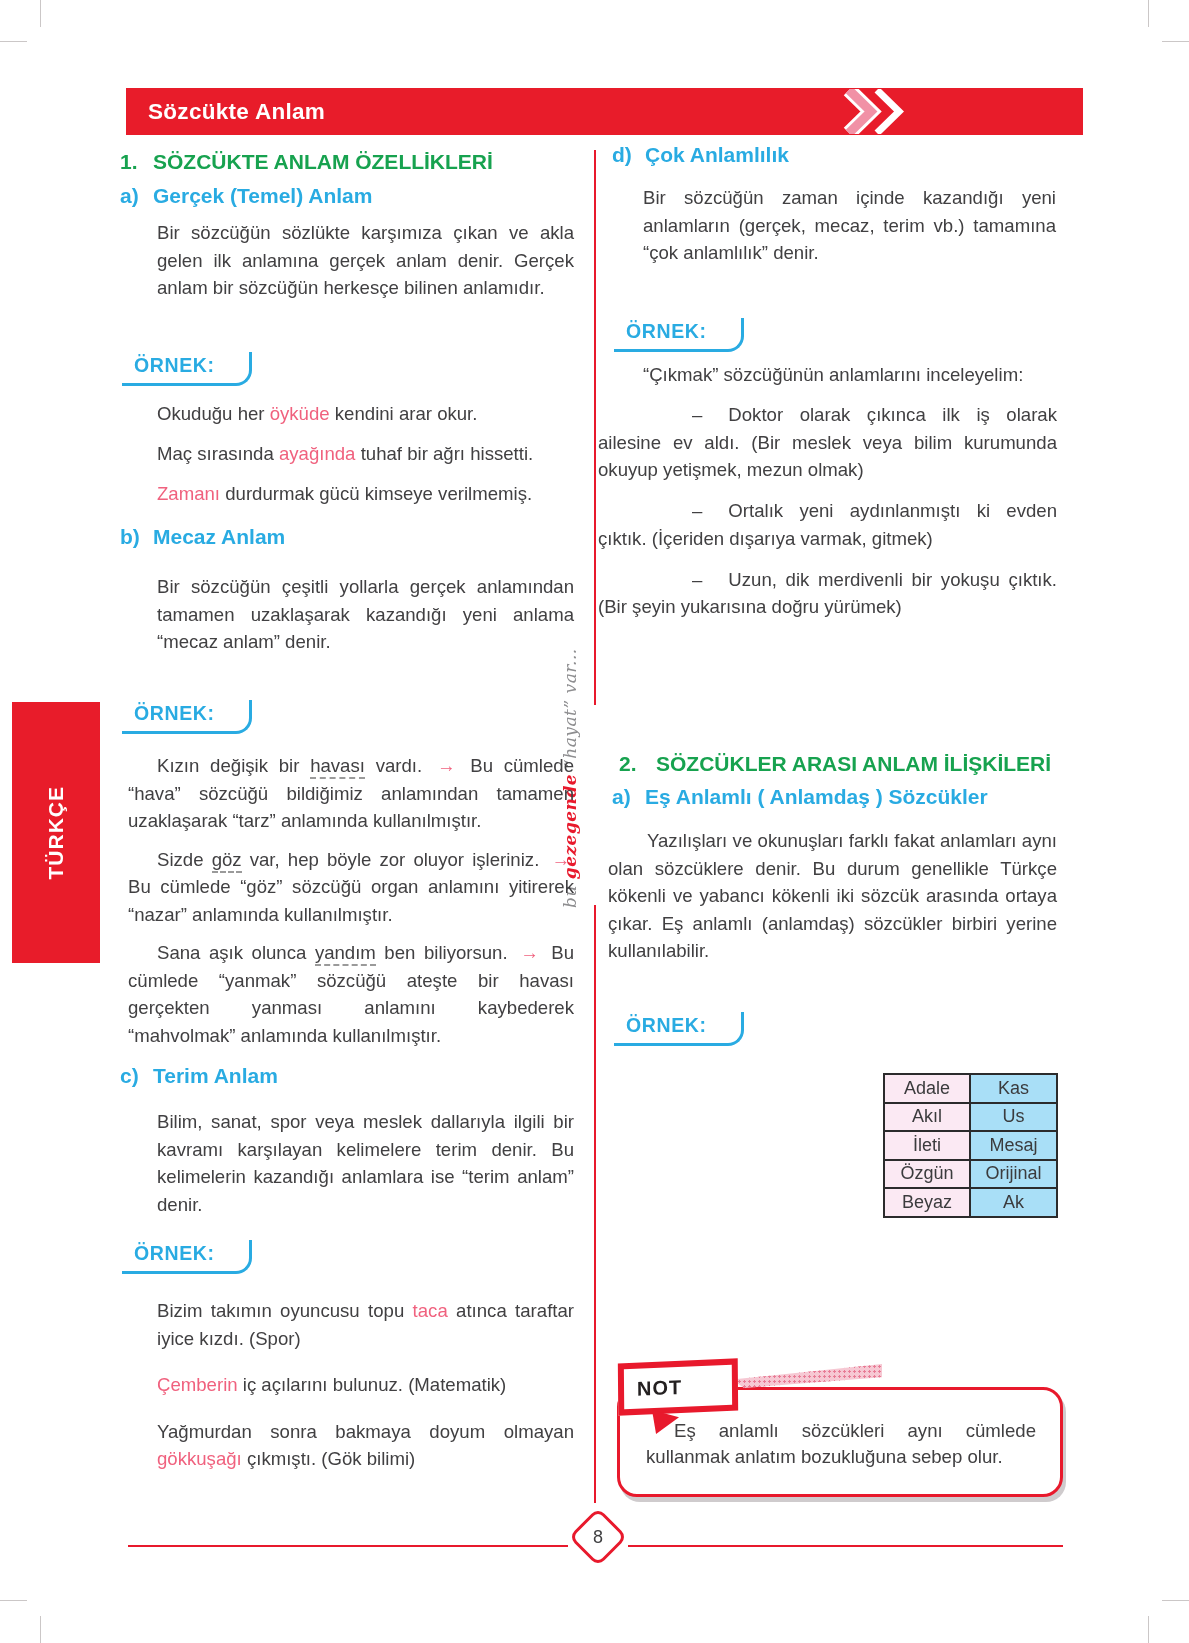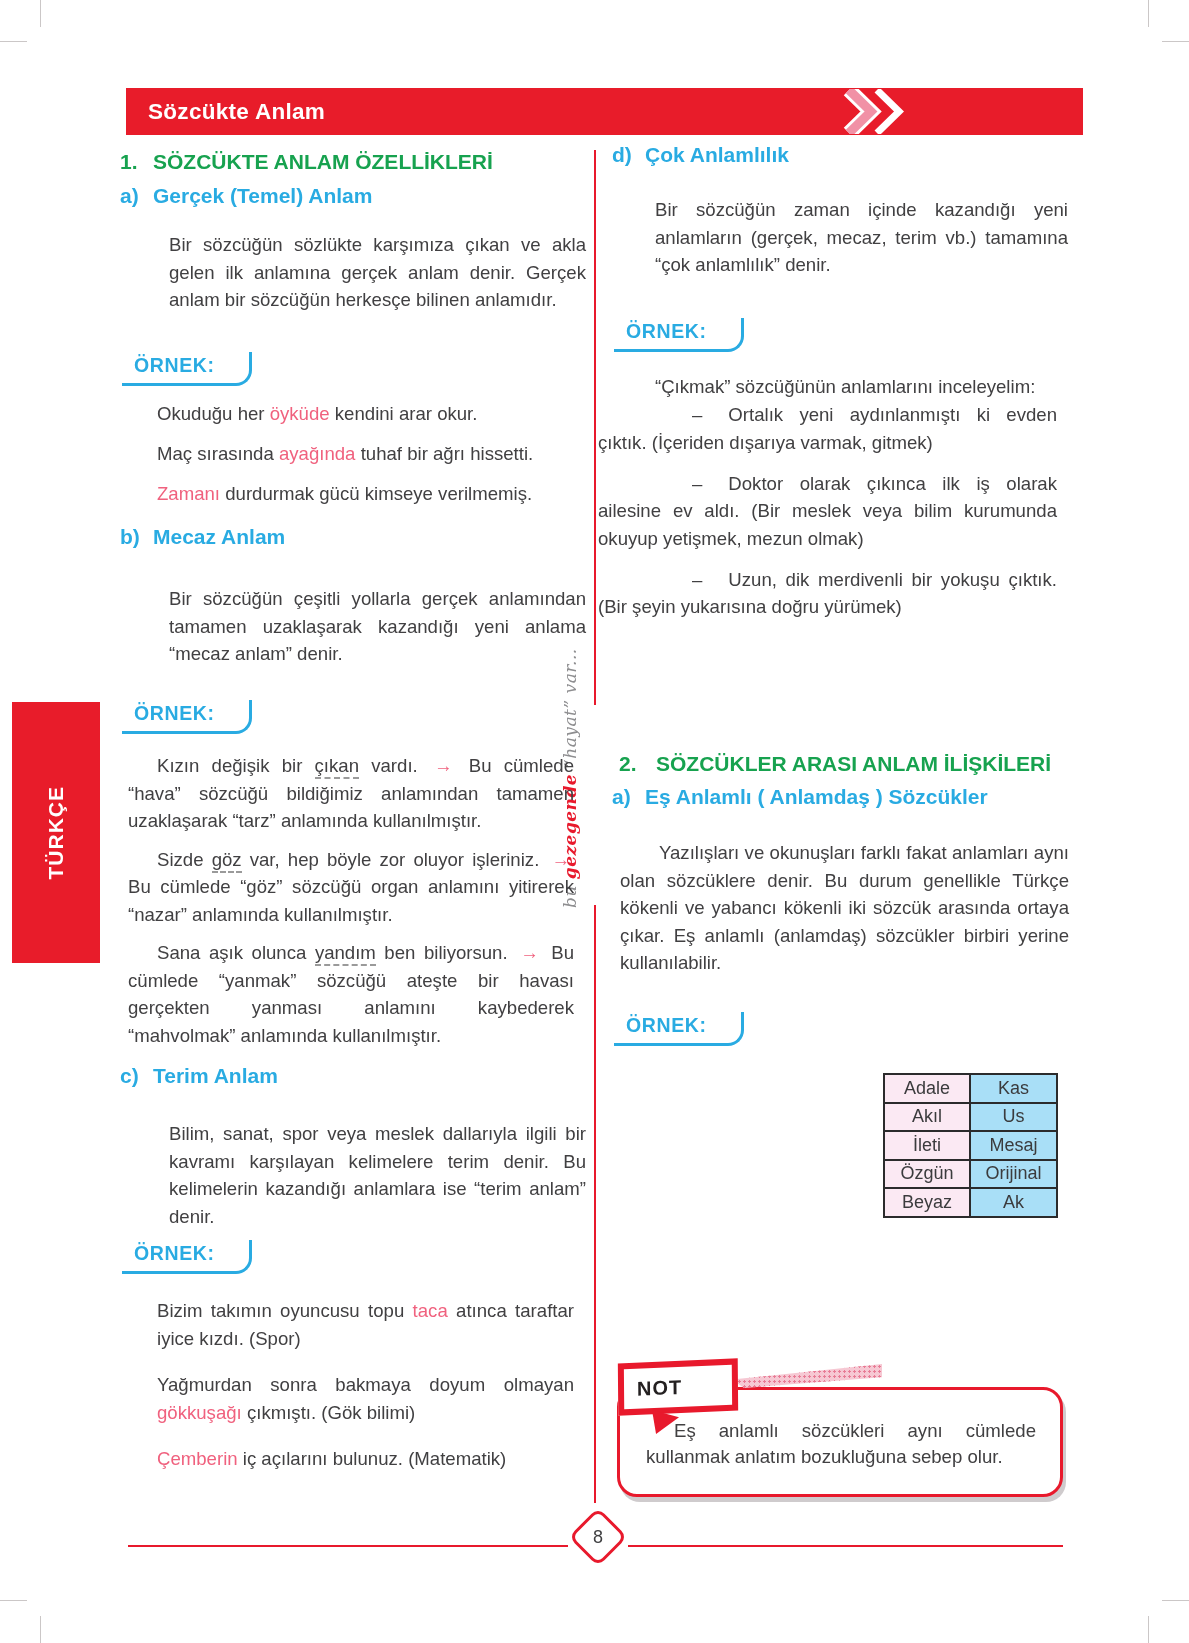--- a/index.html
+++ b/index.html
@@ -6,7 +6,7 @@
   .page{position:relative;width:1189px;height:1643px;background:#fff;overflow:hidden;
         font-family:"Liberation Sans",sans-serif;color:#414042;}
   .blk{position:absolute;}
-  .body{font-size:18.6px;line-height:27.5px;text-align:justify;margin:12px;}
+  .body{font-size:18.6px;line-height:27.5px;text-align:justify;margin:0;}
   
   .mark{position:absolute;background:#cbc7c7;}
   

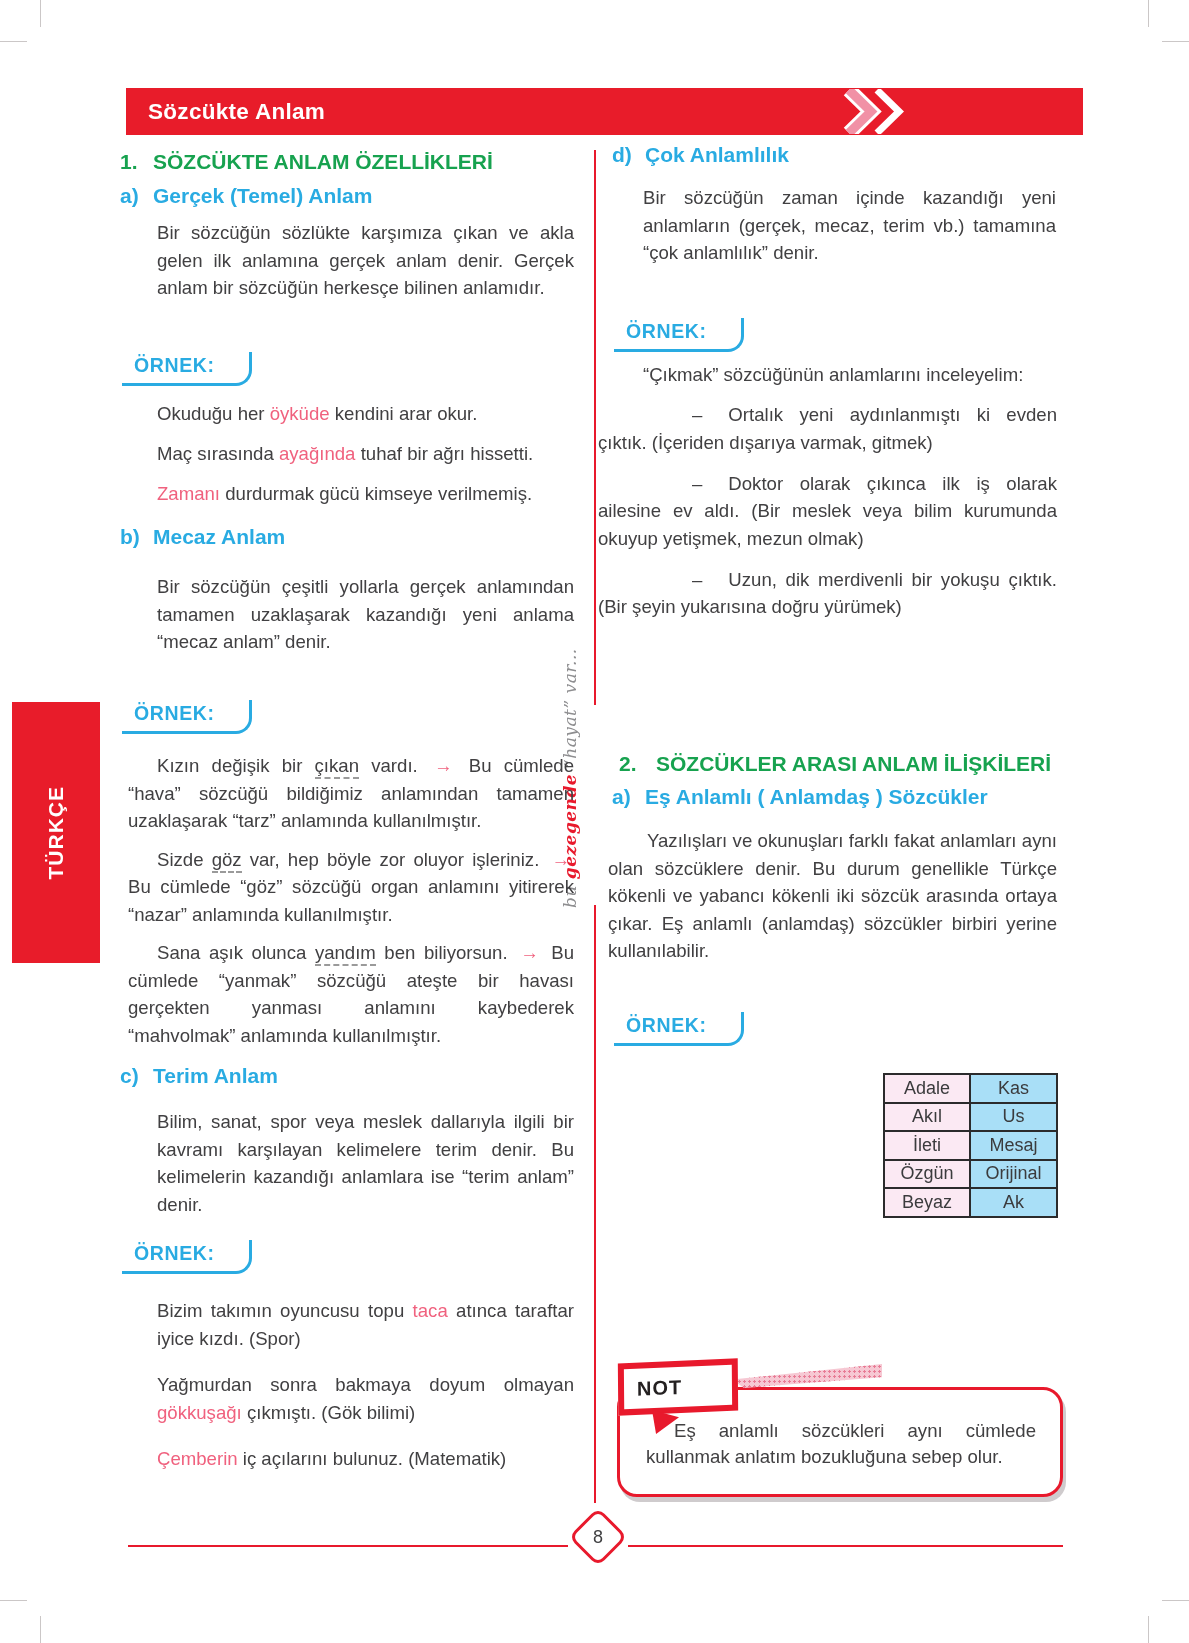--- a/index.html
+++ b/index.html
@@ -156,8 +156,8 @@
   <p class="blk body" style="top:361px;left:643px;width:413px">“Çıkmak” sözcüğünün anlamlarını inceleyelim:</p>
 
   <div class="blk exd" style="top:401px;left:598px;width:459px">
+    <p class="body"><span class="dash">–</span><span>Doktor olarak çıkınca ilk iş olarak ailesine ev aldı. (Bir meslek veya bilim kurumunda okuyup yetişmek, mezun olmak)</span></p>
     <p class="body"><span class="dash">–</span><span>Ortalık yeni aydınlanmıştı ki evden çıktık. (İçeriden dışarıya varmak, gitmek)</span></p>
-    <p class="body"><span class="dash">–</span><span>Doktor olarak çıkınca ilk iş olarak ailesine ev aldı. (Bir meslek veya bilim kurumunda okuyup yetişmek, mezun olmak)</span></p>
     <p class="body"><span class="dash">–</span><span>Uzun, dik merdivenli bir yokuşu çıktık. (Bir şeyin yukarısına doğru yürümek)</span></p>
   </div>
 

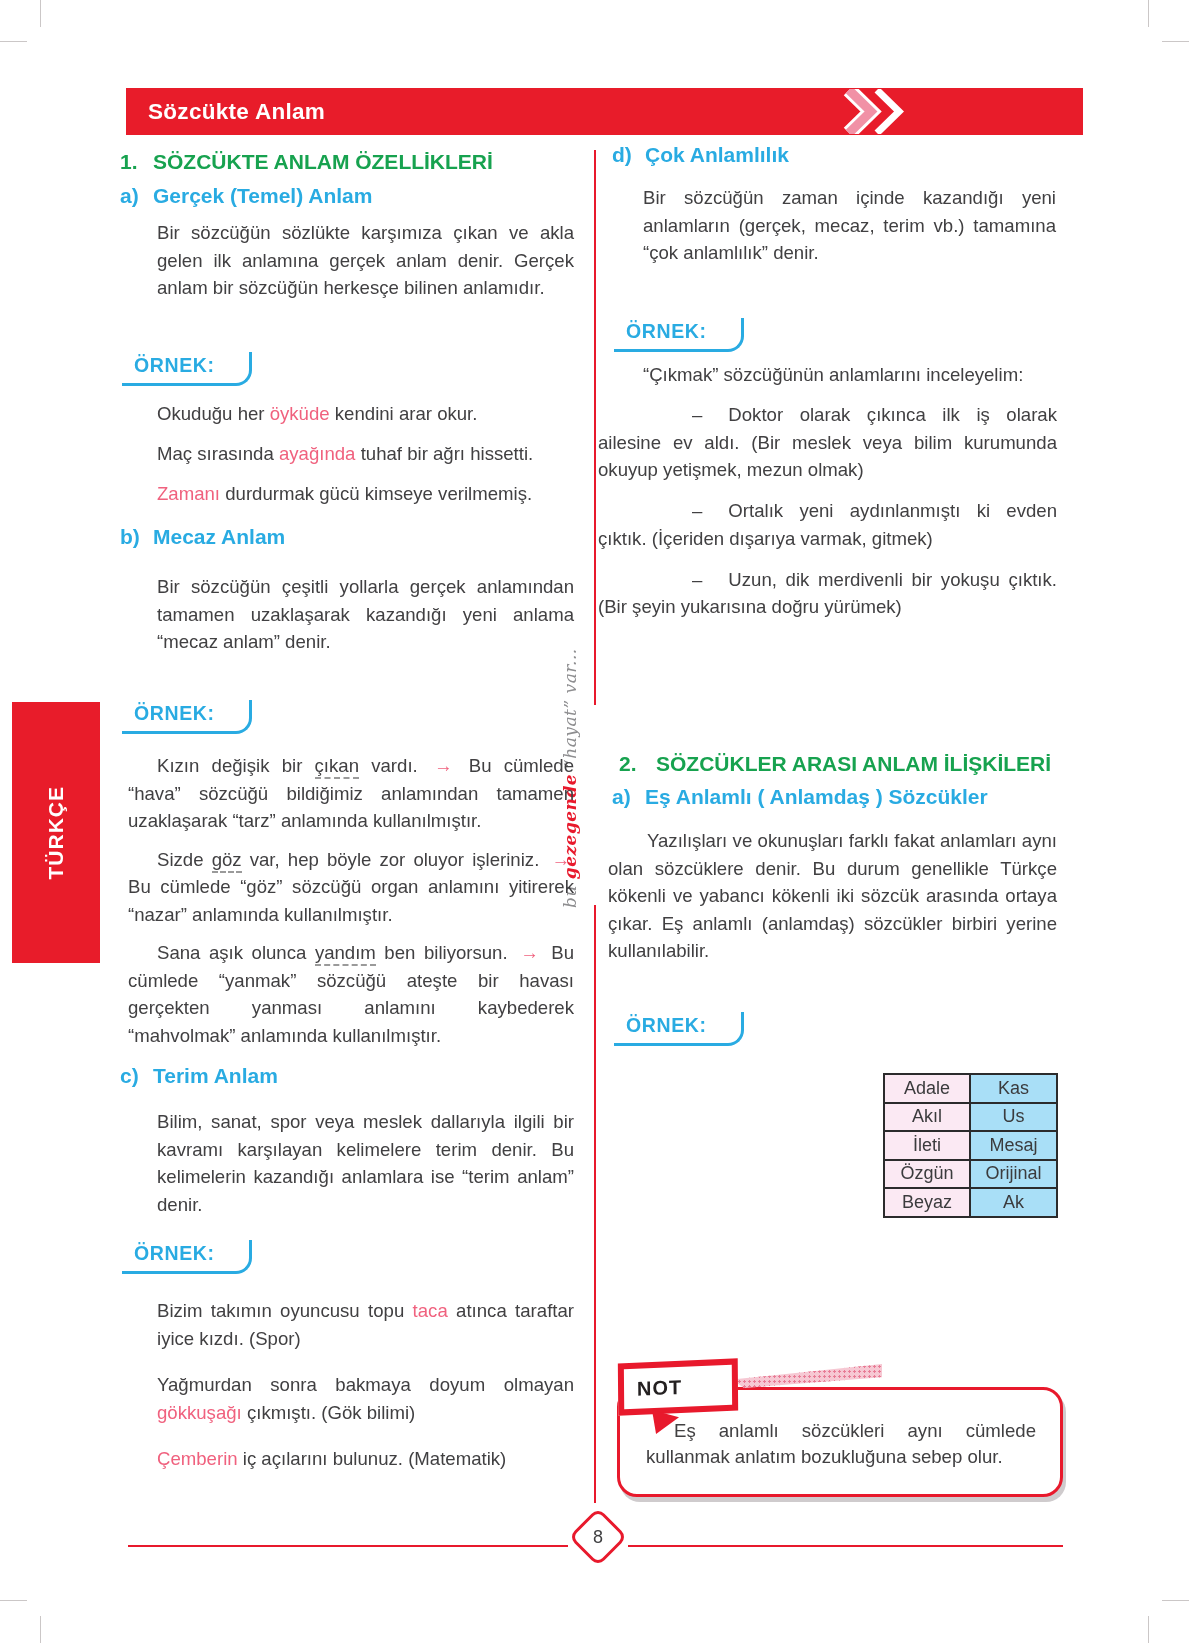--- a/index.html
+++ b/index.html
@@ -126,7 +126,7 @@
   <span class="ornek" style="top:700px;left:122px">ÖRNEK:</span>
 
   <div class="blk exm" style="top:752px;left:128px;width:446px">
-    <p class="body"><span>Kızın değişik bir </span><span class="u">çıkan</span><span> vardı. </span><span class="ar">→</span><span> Bu cümlede “hava” sözcüğü bildiğimiz anlamından tamamen uzaklaşarak “tarz” anlamında kullanılmıştır.</span></p>
+    <p class="body"><span>Kızın değişik bir </span><span class="u">havası</span><span> vardı. </span><span class="ar">→</span><span> Bu cümlede “hava” sözcüğü bildiğimiz anlamından tamamen uzaklaşarak “tarz” anlamında kullanılmıştır.</span></p>
     <p class="body"><span>Sizde </span><span class="u">göz</span><span> var, hep böyle zor oluyor işleriniz. </span><span class="ar">→</span><span> Bu cümlede “göz” sözcüğü organ anlamını yitirerek “nazar” anlamında kullanılmıştır.</span></p>
     <p class="body"><span>Sana aşık olunca </span><span class="u">yandım</span><span> ben biliyorsun. </span><span class="ar">→</span><span> Bu cümlede “yanmak” sözcüğü ateşte bir havası gerçekten yanması anlamını kaybederek “mahvolmak” anlamında kullanılmıştır.</span></p>
   </div>

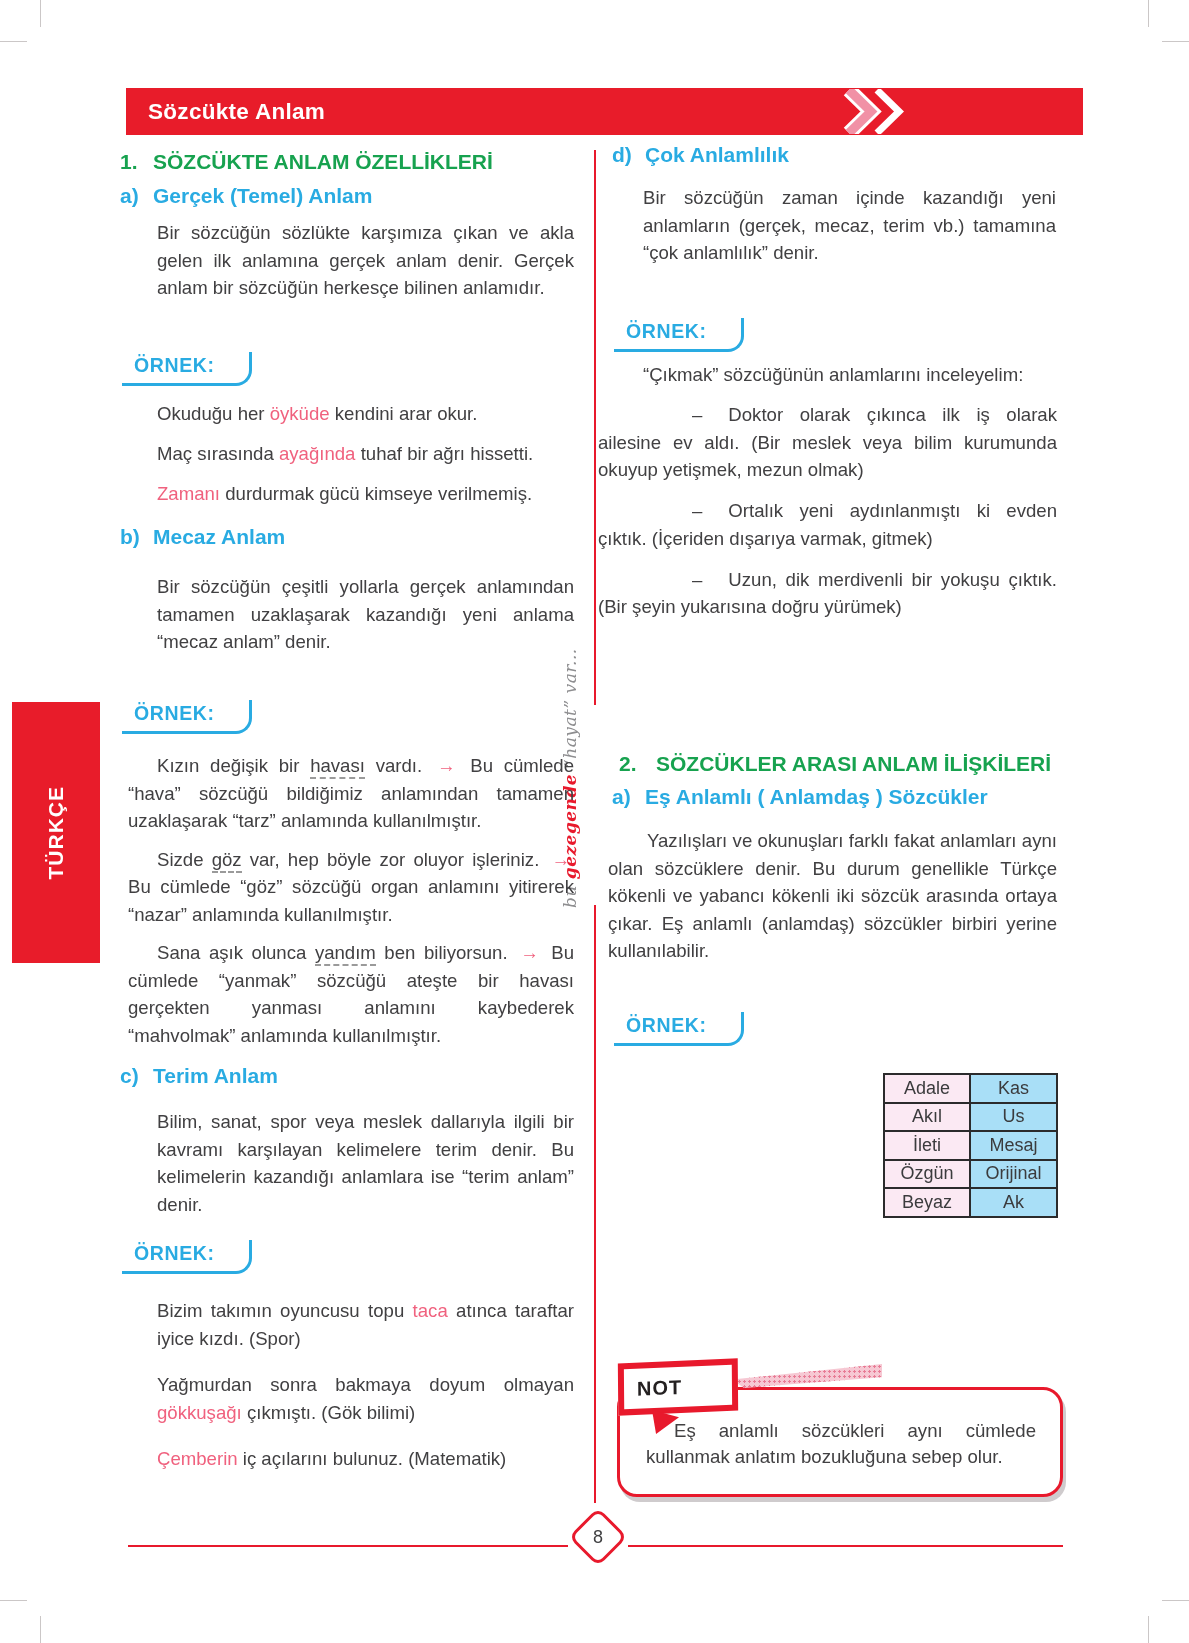--- a/index.html
+++ b/index.html
@@ -141,8 +141,8 @@
 
   <div class="blk ext" style="top:1297px;left:157px;width:417px">
     <p class="body"><span>Bizim takımın oyuncusu topu </span><span class="hl">taca</span><span> atınca taraftar iyice kızdı. (Spor)</span></p>
+    <p class="body"><span class="hl">Çemberin</span><span> iç açılarını bulunuz. (Matematik)</span></p>
     <p class="body"><span>Yağmurdan sonra bakmaya doyum olmayan </span><span class="hl">gökkuşağı</span><span> çıkmıştı. (Gök bilimi)</span></p>
-    <p class="body"><span class="hl">Çemberin</span><span> iç açılarını bulunuz. (Matematik)</span></p>
   </div>
 
   <div class="blk h-blue" style="top:143px;left:612px">

